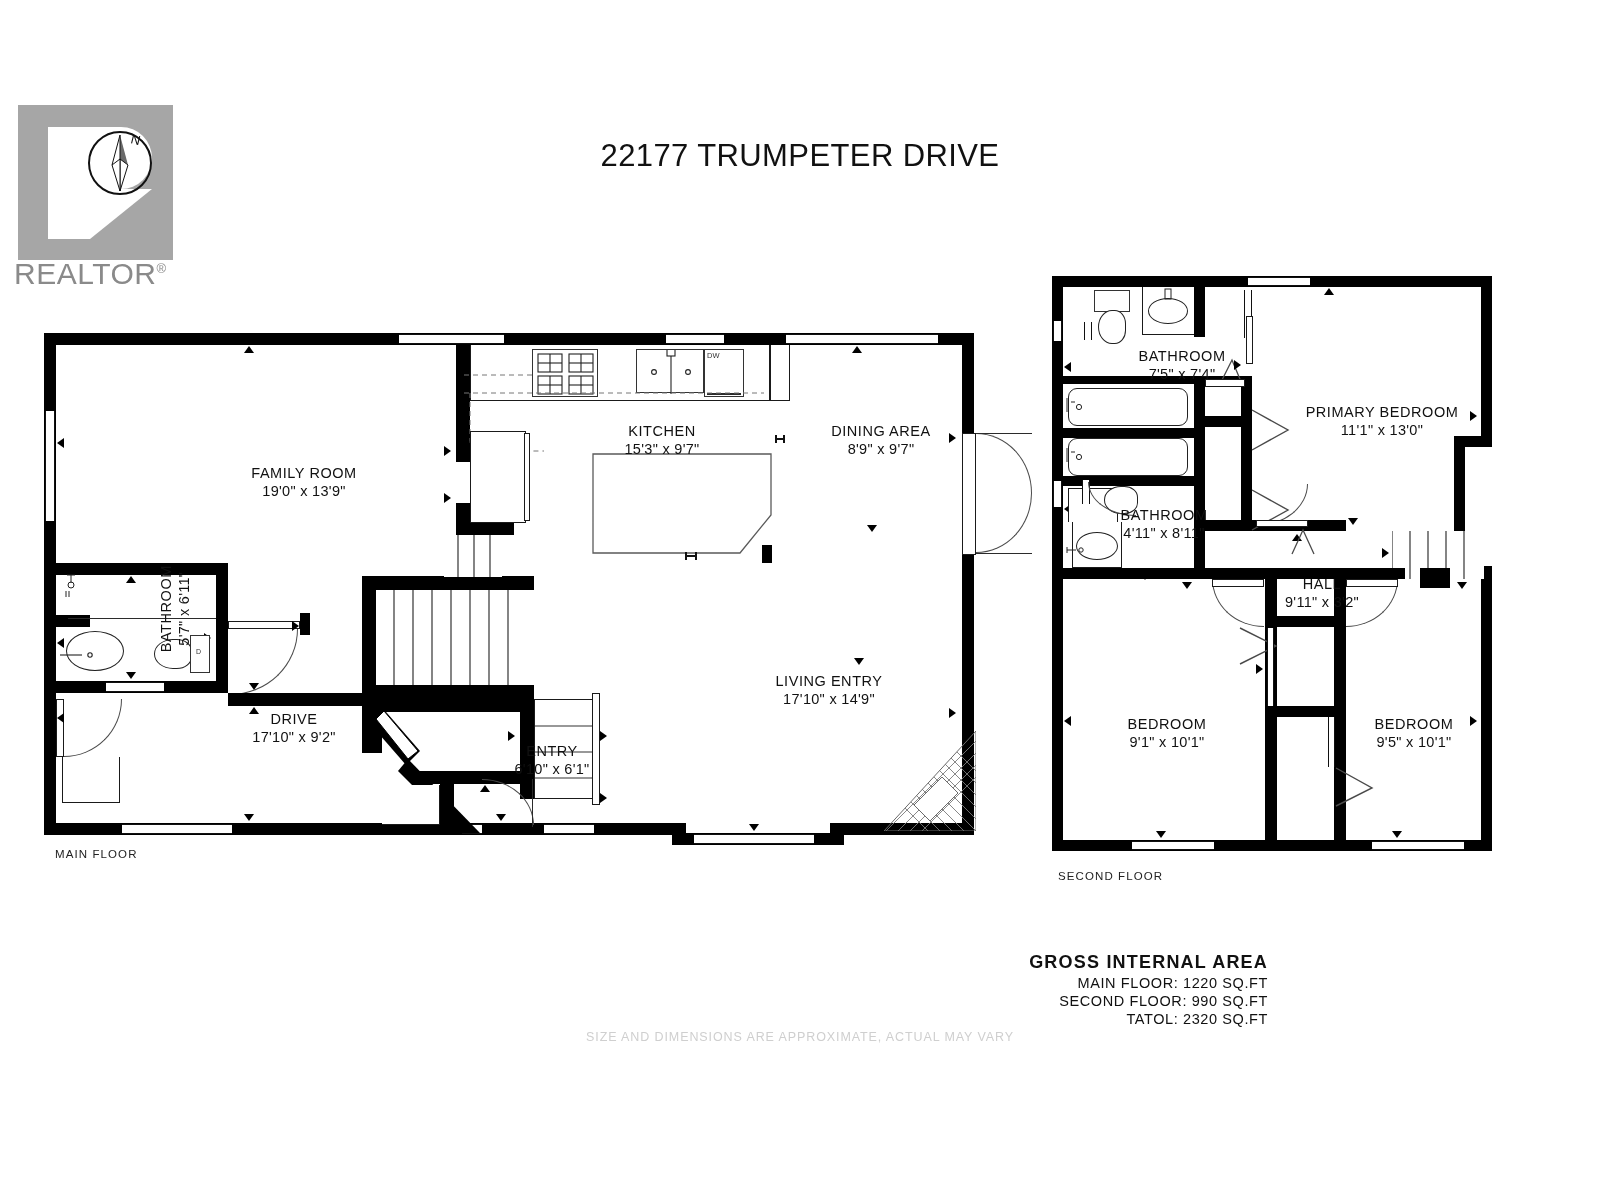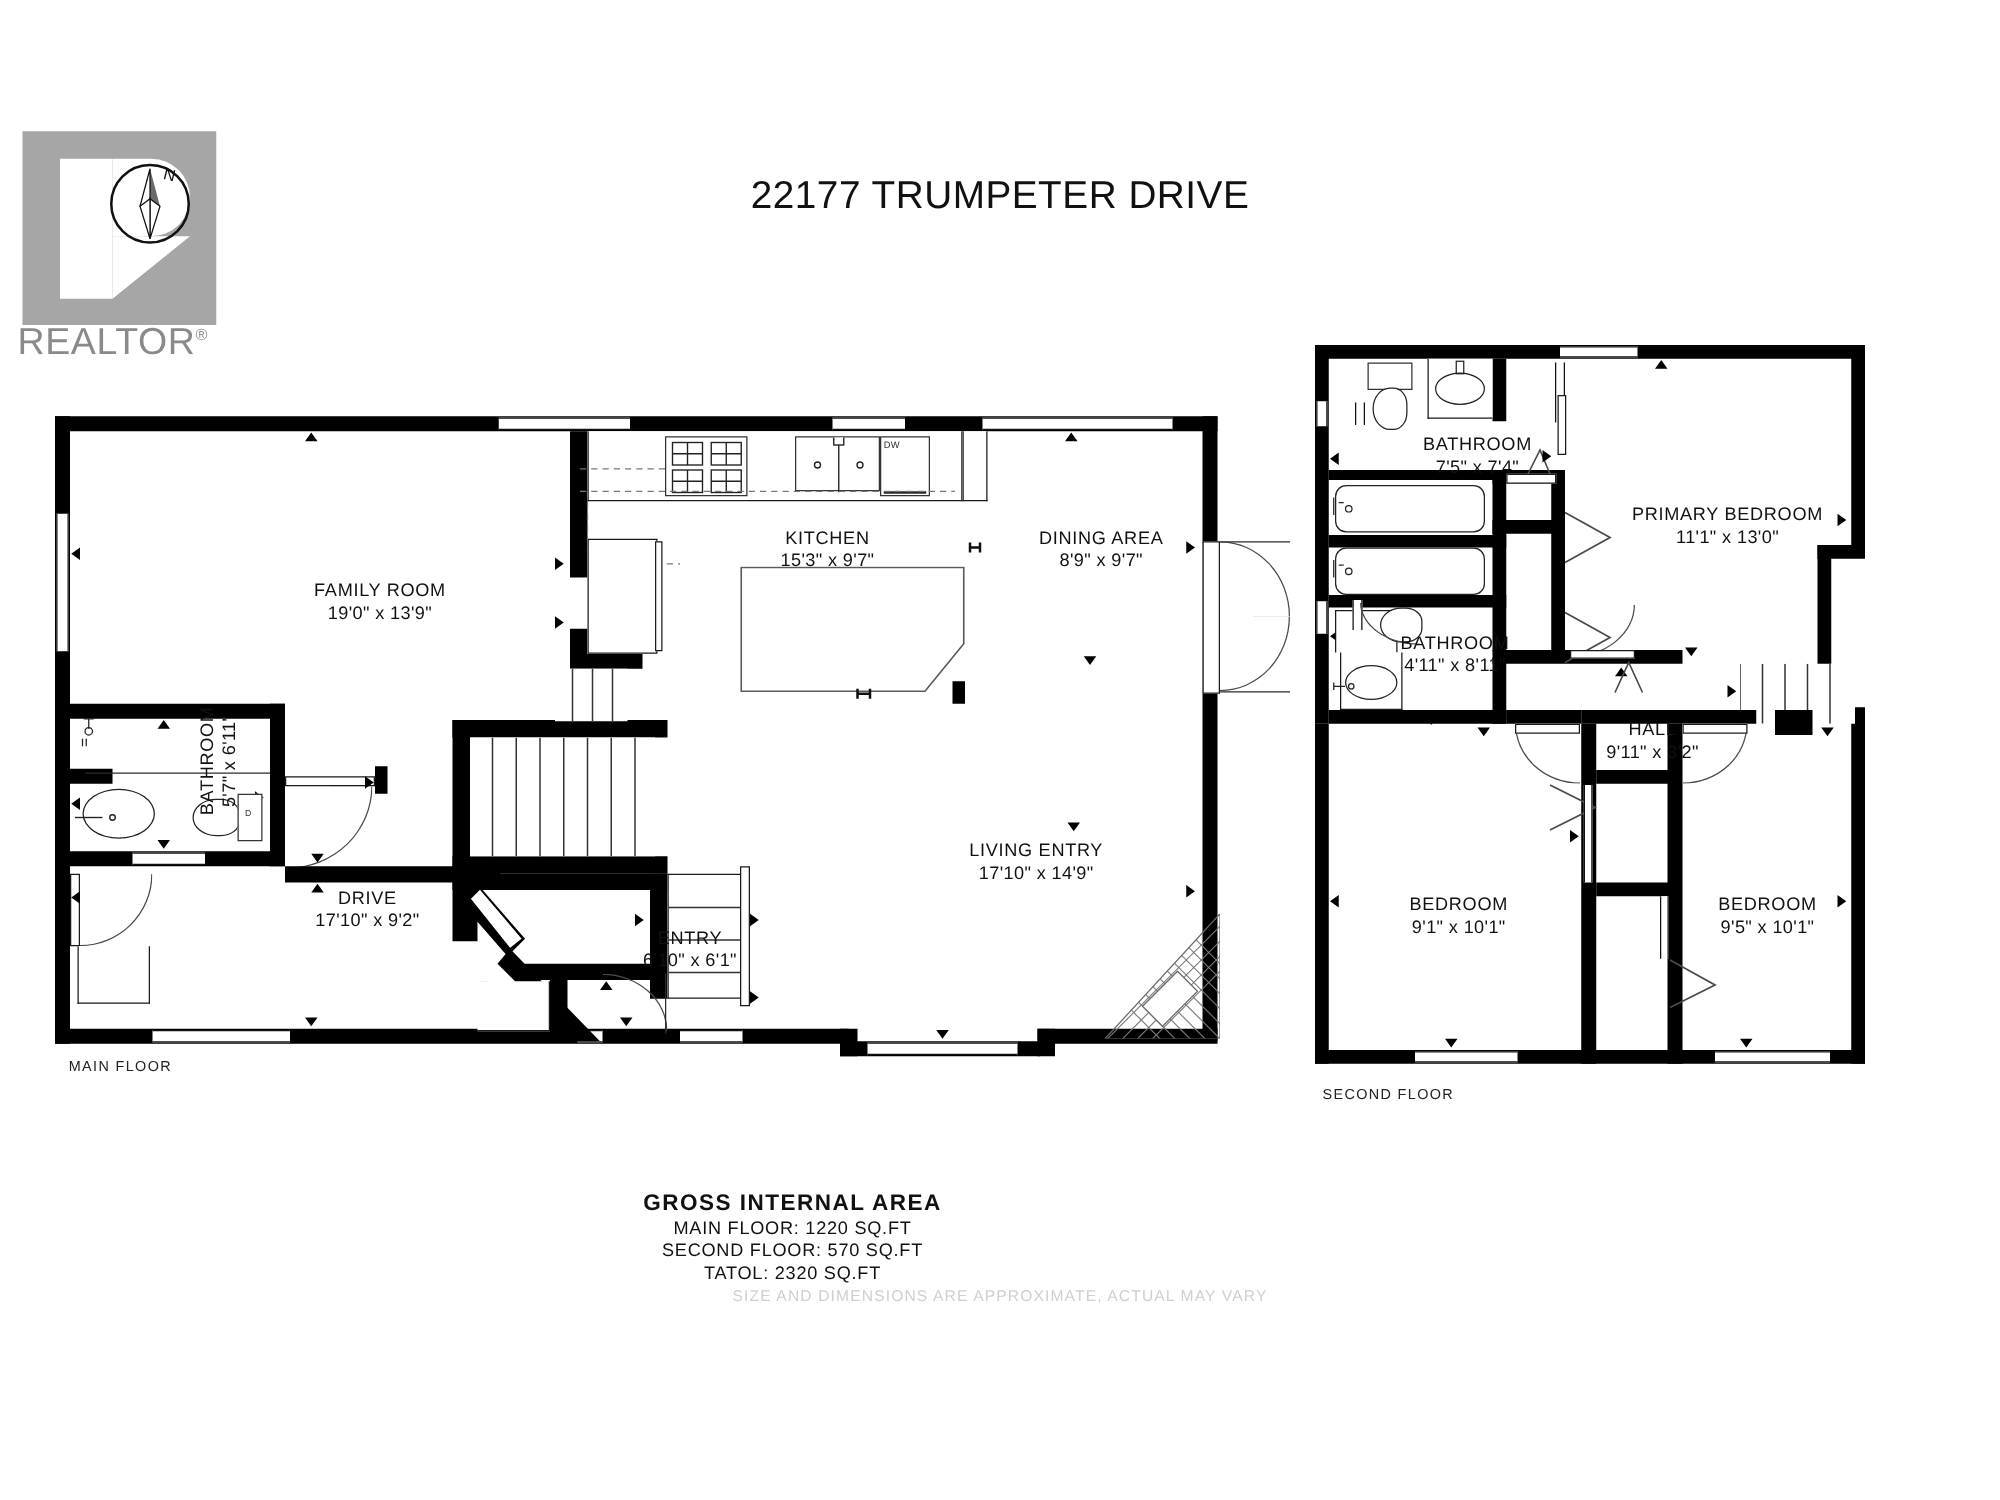--- a/index.html
+++ b/index.html
@@ -85,7 +85,7 @@
   .hatch { position:absolute; overflow:hidden; }
 
   
-  #area-block { position:absolute; left:0; top:952px; width:1268px; text-align:center; }
+  #area-block { position:absolute; left:0; top:952px; width:1268px; text-align:right; }
   #area-block .h { font-size:18px; font-weight:bold; letter-spacing:1.2px; }
   #area-block .r { font-size:14.5px; letter-spacing:0.6px; margin-top:2px; }
   #disclaimer {

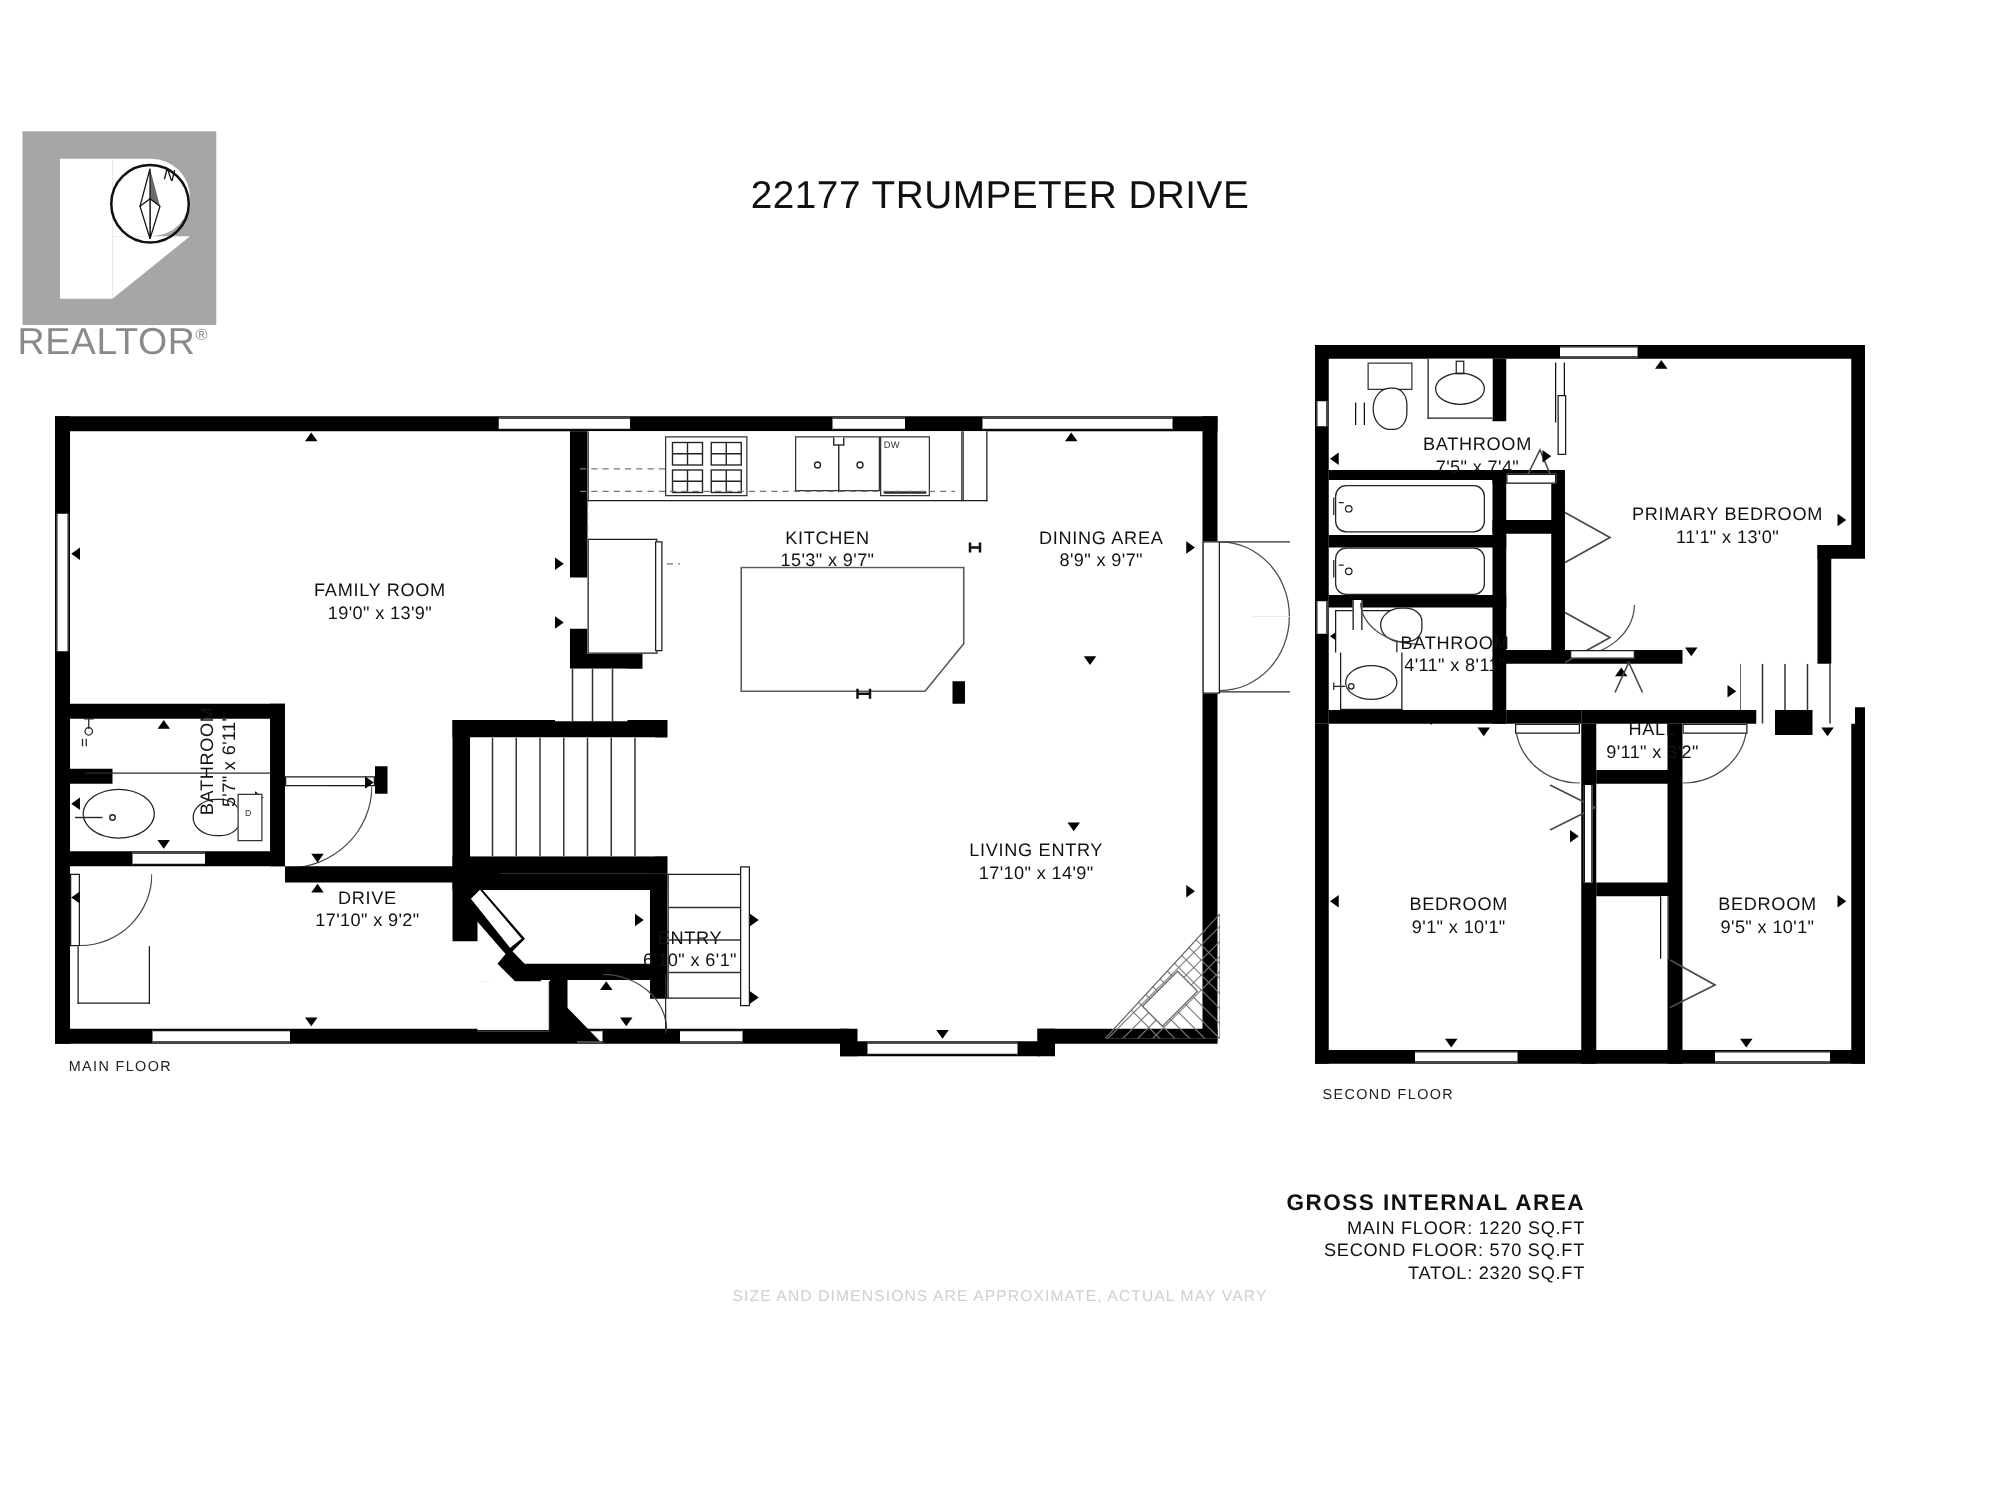--- a/index.html
+++ b/index.html
@@ -610,7 +610,7 @@
   <div id="area-block">
     <div class="h">GROSS INTERNAL AREA</div>
     <div class="r">MAIN FLOOR: 1220 SQ.FT</div>
-    <div class="r">SECOND FLOOR:  570  SQ.FT</div>
+    <div class="r">SECOND FLOOR:  990  SQ.FT</div>
     <div class="r">TATOL: 2320 SQ.FT</div>
   </div>
 

